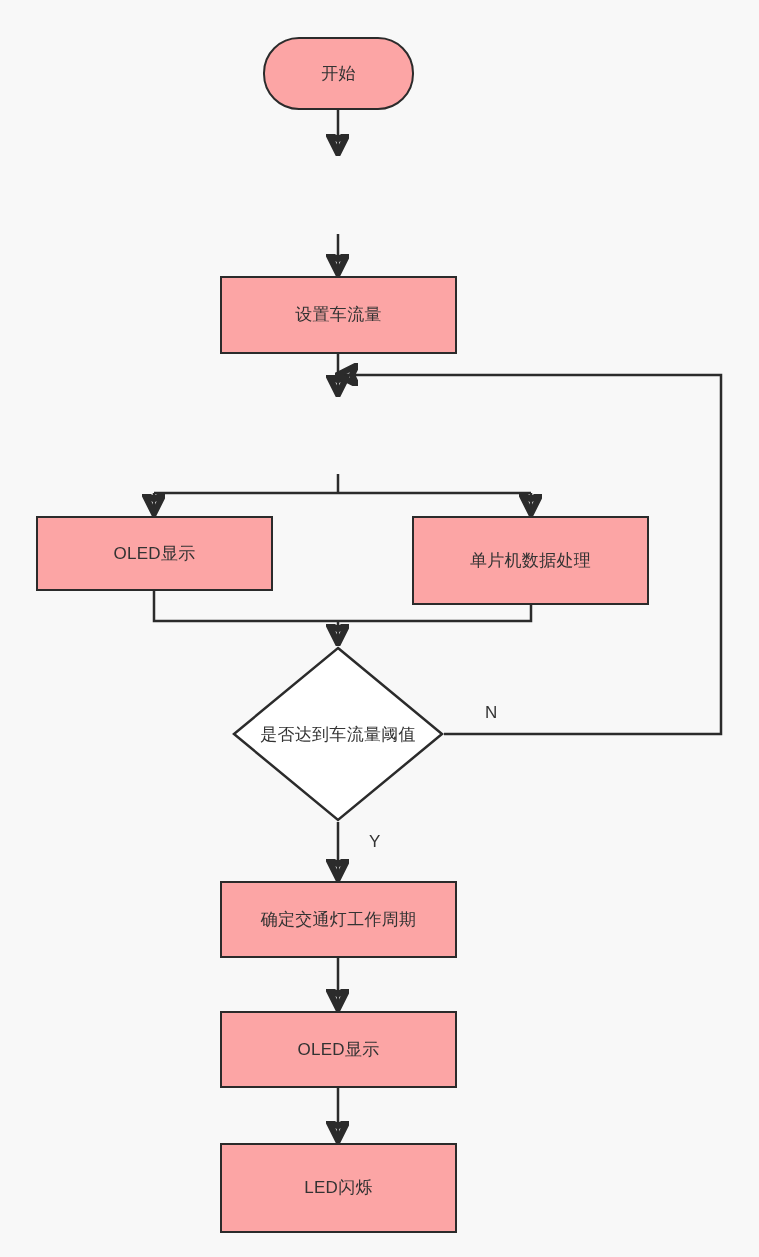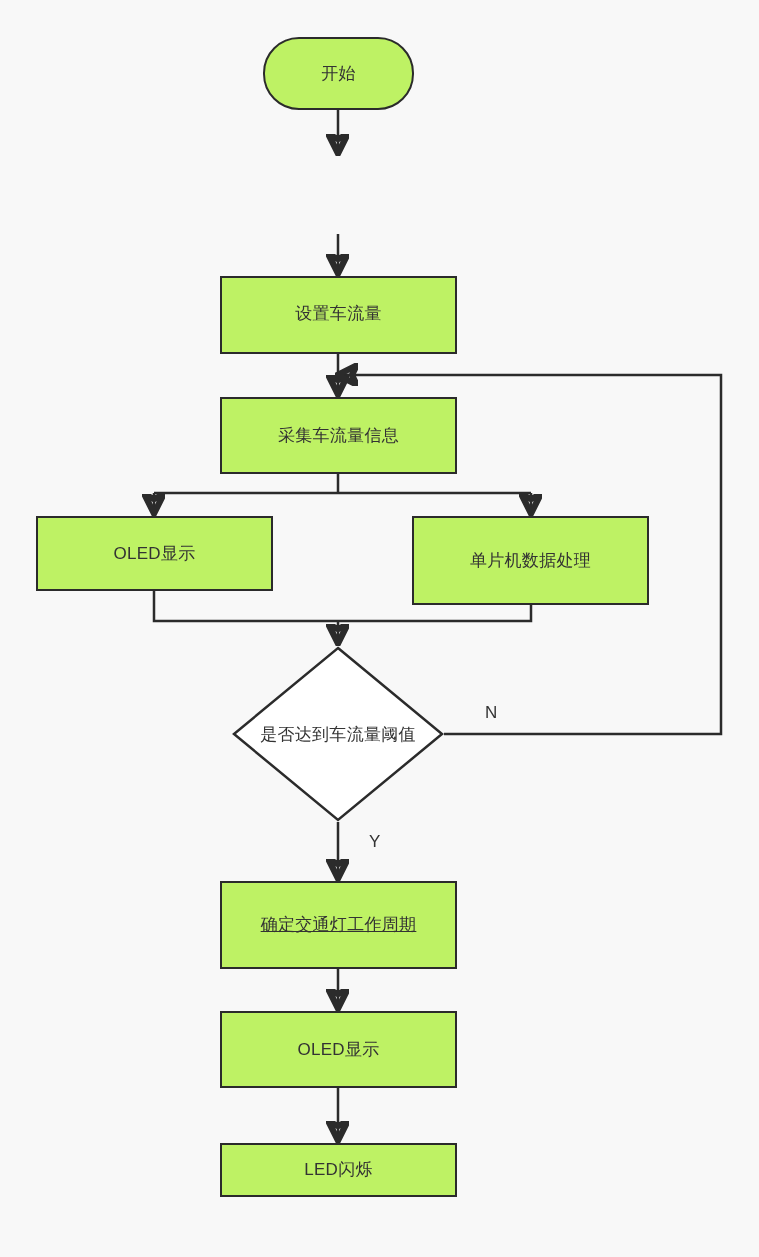--- a/index.html
+++ b/index.html
@@ -25,7 +25,7 @@
   .node {
     position: absolute;
     box-sizing: border-box;
-    background: #bef264;
+    background: #fca5a5;
     border: 2.5px solid #2b2b2b;
     display: flex;
     align-items: center;

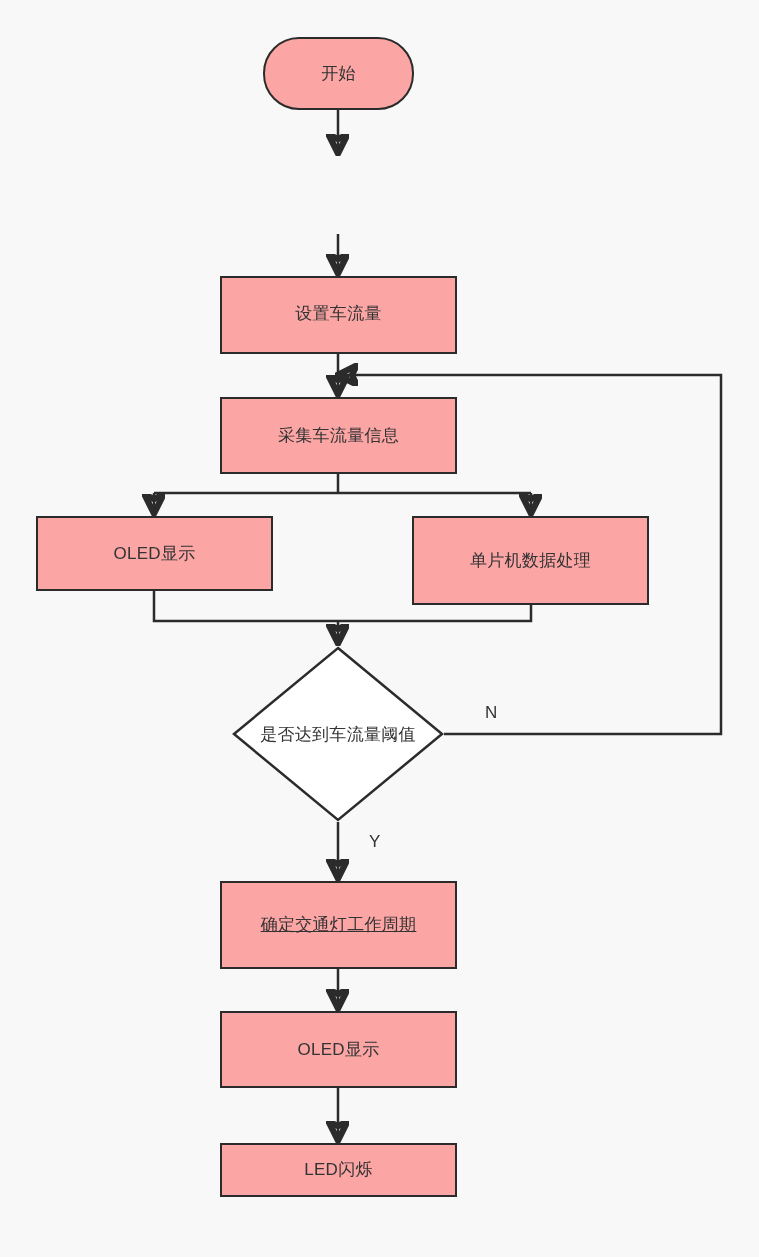--- a/index.html
+++ b/index.html
@@ -129,7 +129,7 @@
   </div>
 
 
-  <div class="node" style="left:220px; top:276px; width:237px; height:78px;font-family:Liberation Mono, monospace;">
+  <div class="node" style="left:220px; top:276px; width:237px; height:78px;">
     <span>设置车流量</span>
   </div>
 

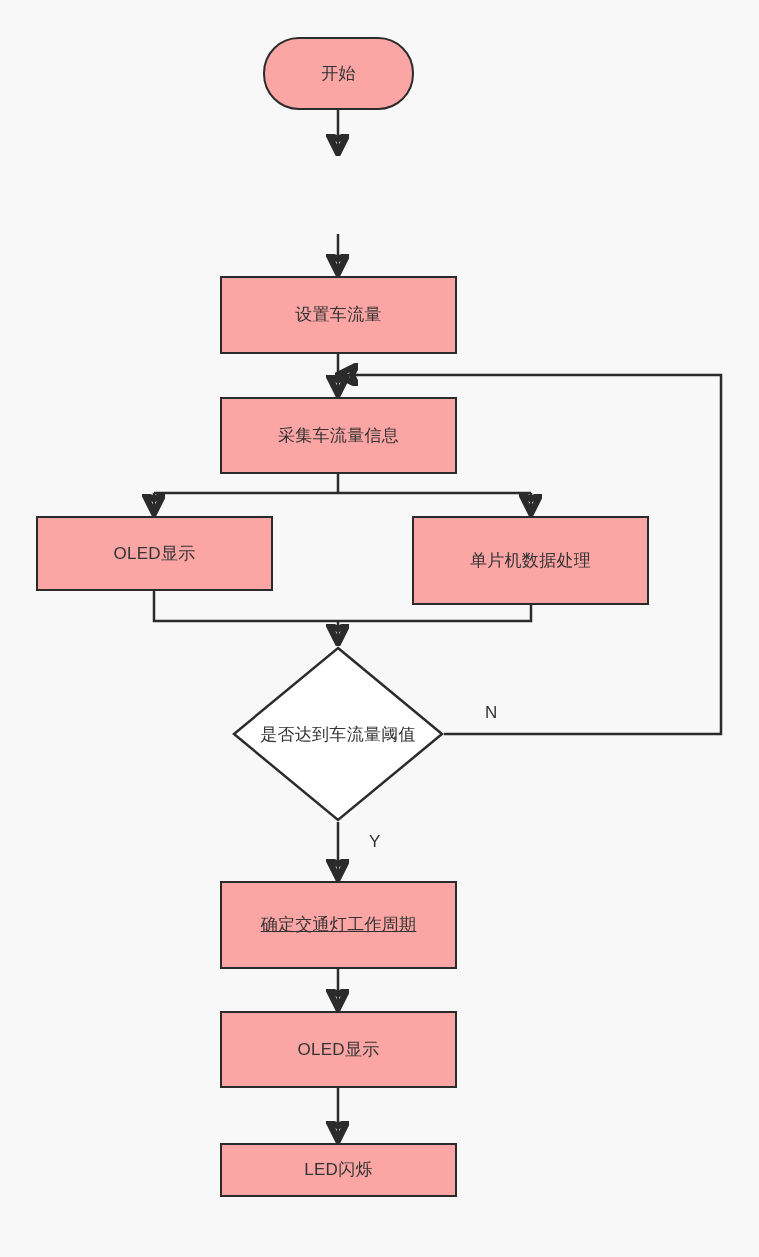--- a/index.html
+++ b/index.html
@@ -133,9 +133,6 @@
     <span>设置车流量</span>
   </div>
 
-  <div class="node" style="left:220px; top:397px; width:237px; height:77px;">
-    <span>采集车流量信息</span>
-  </div>
 
   <div class="node" style="left:36px; top:516px; width:237px; height:75px;">
     <span>OLED显示</span>

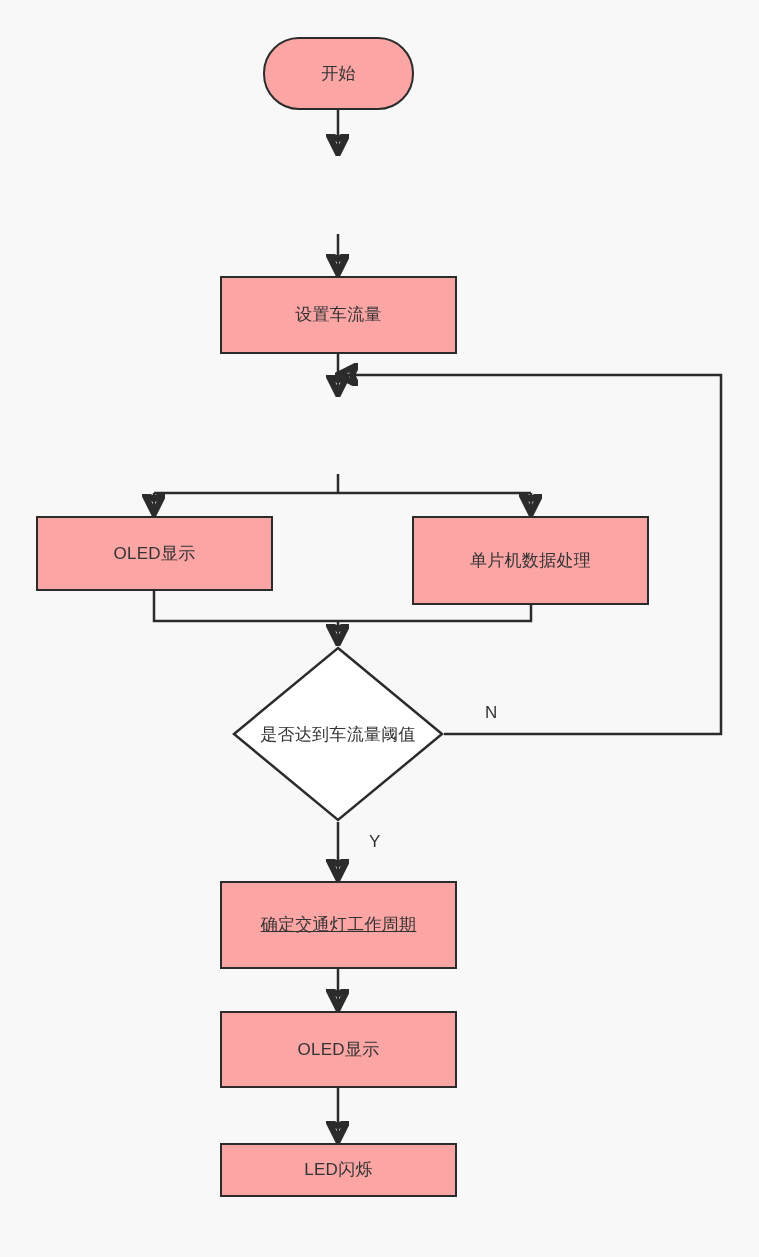--- a/index.html
+++ b/index.html
@@ -149,7 +149,7 @@
     <span class="diamond-label">是否达到车流量阈值</span>
   </div>
 
-  <div class="node" style="left:220px; top:881px; width:237px; height:88px;text-decoration:underline;">
+  <div class="node" style="left:220px; top:881px; width:237px; height:77px;">
     <span>确定交通灯工作周期</span>
   </div>
 

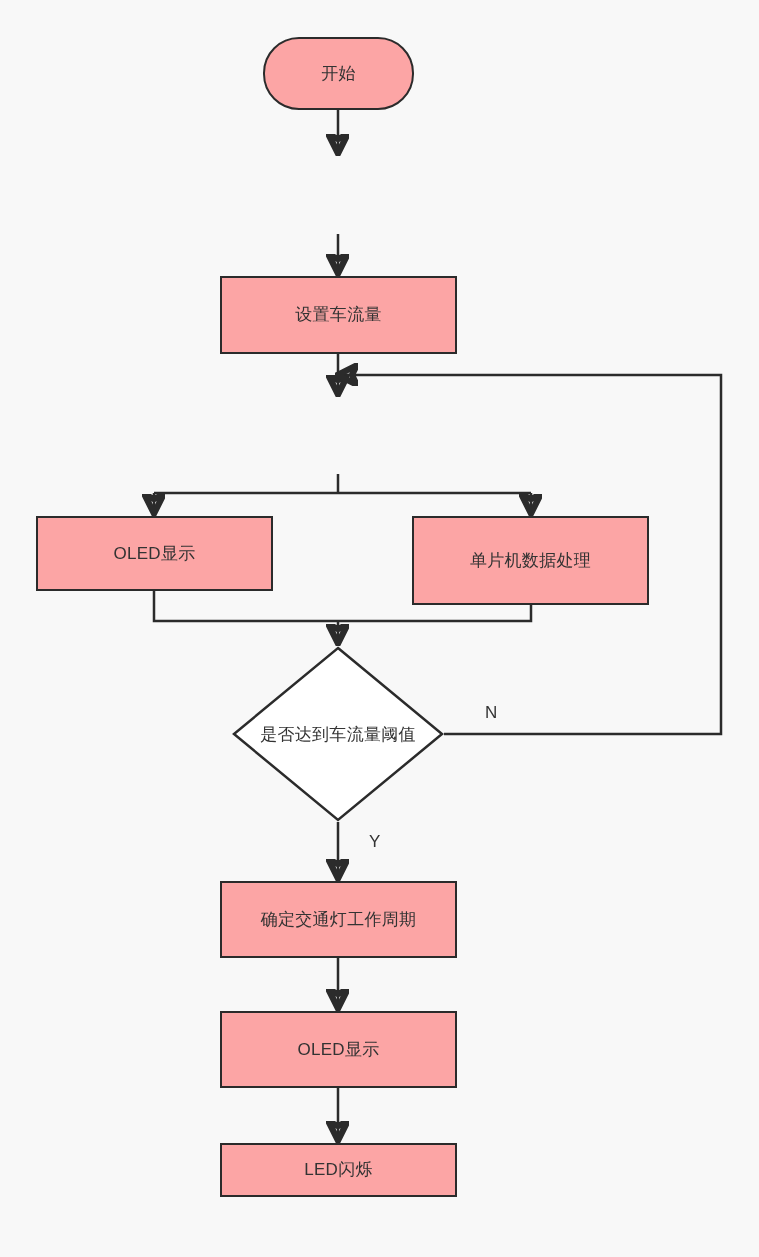--- a/index.html
+++ b/index.html
@@ -157,7 +157,7 @@
     <span>OLED显示</span>
   </div>
 
-  <div class="node" style="left:220px; top:1143px; width:237px; height:54px;">
+  <div class="node" style="left:220px; top:1143px; width:237px; height:90px;">
     <span>LED闪烁</span>
   </div>
 

